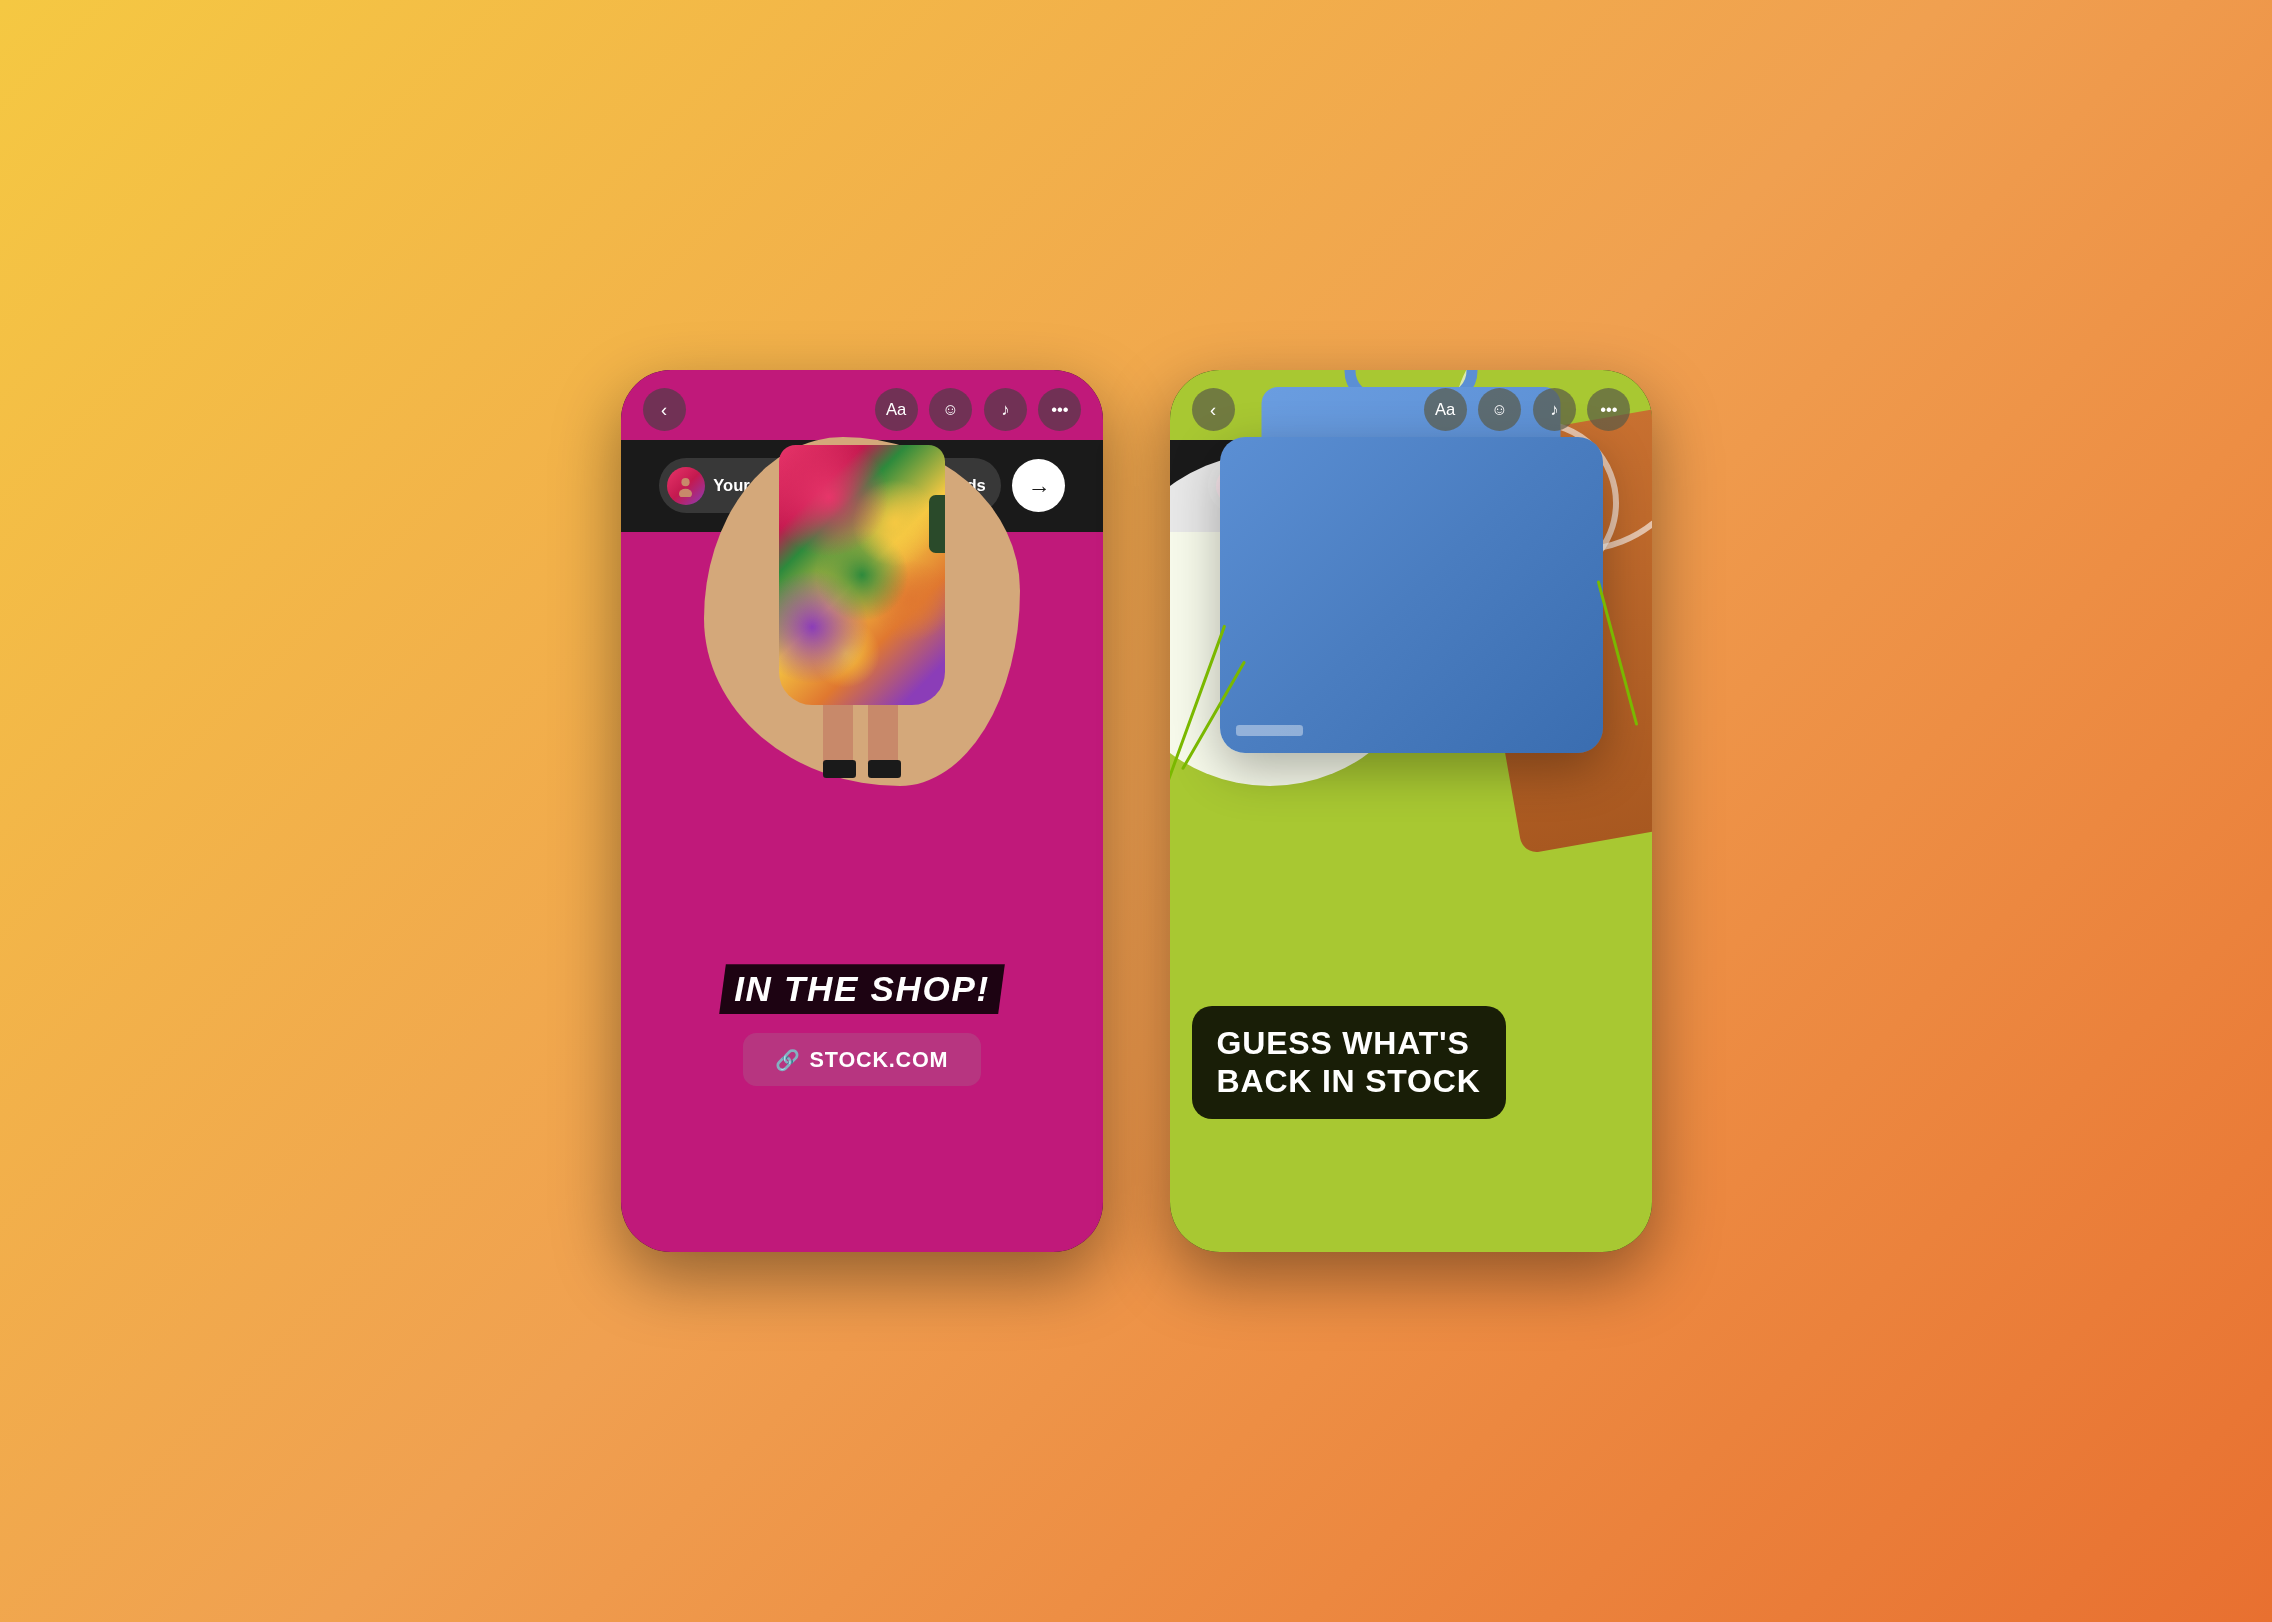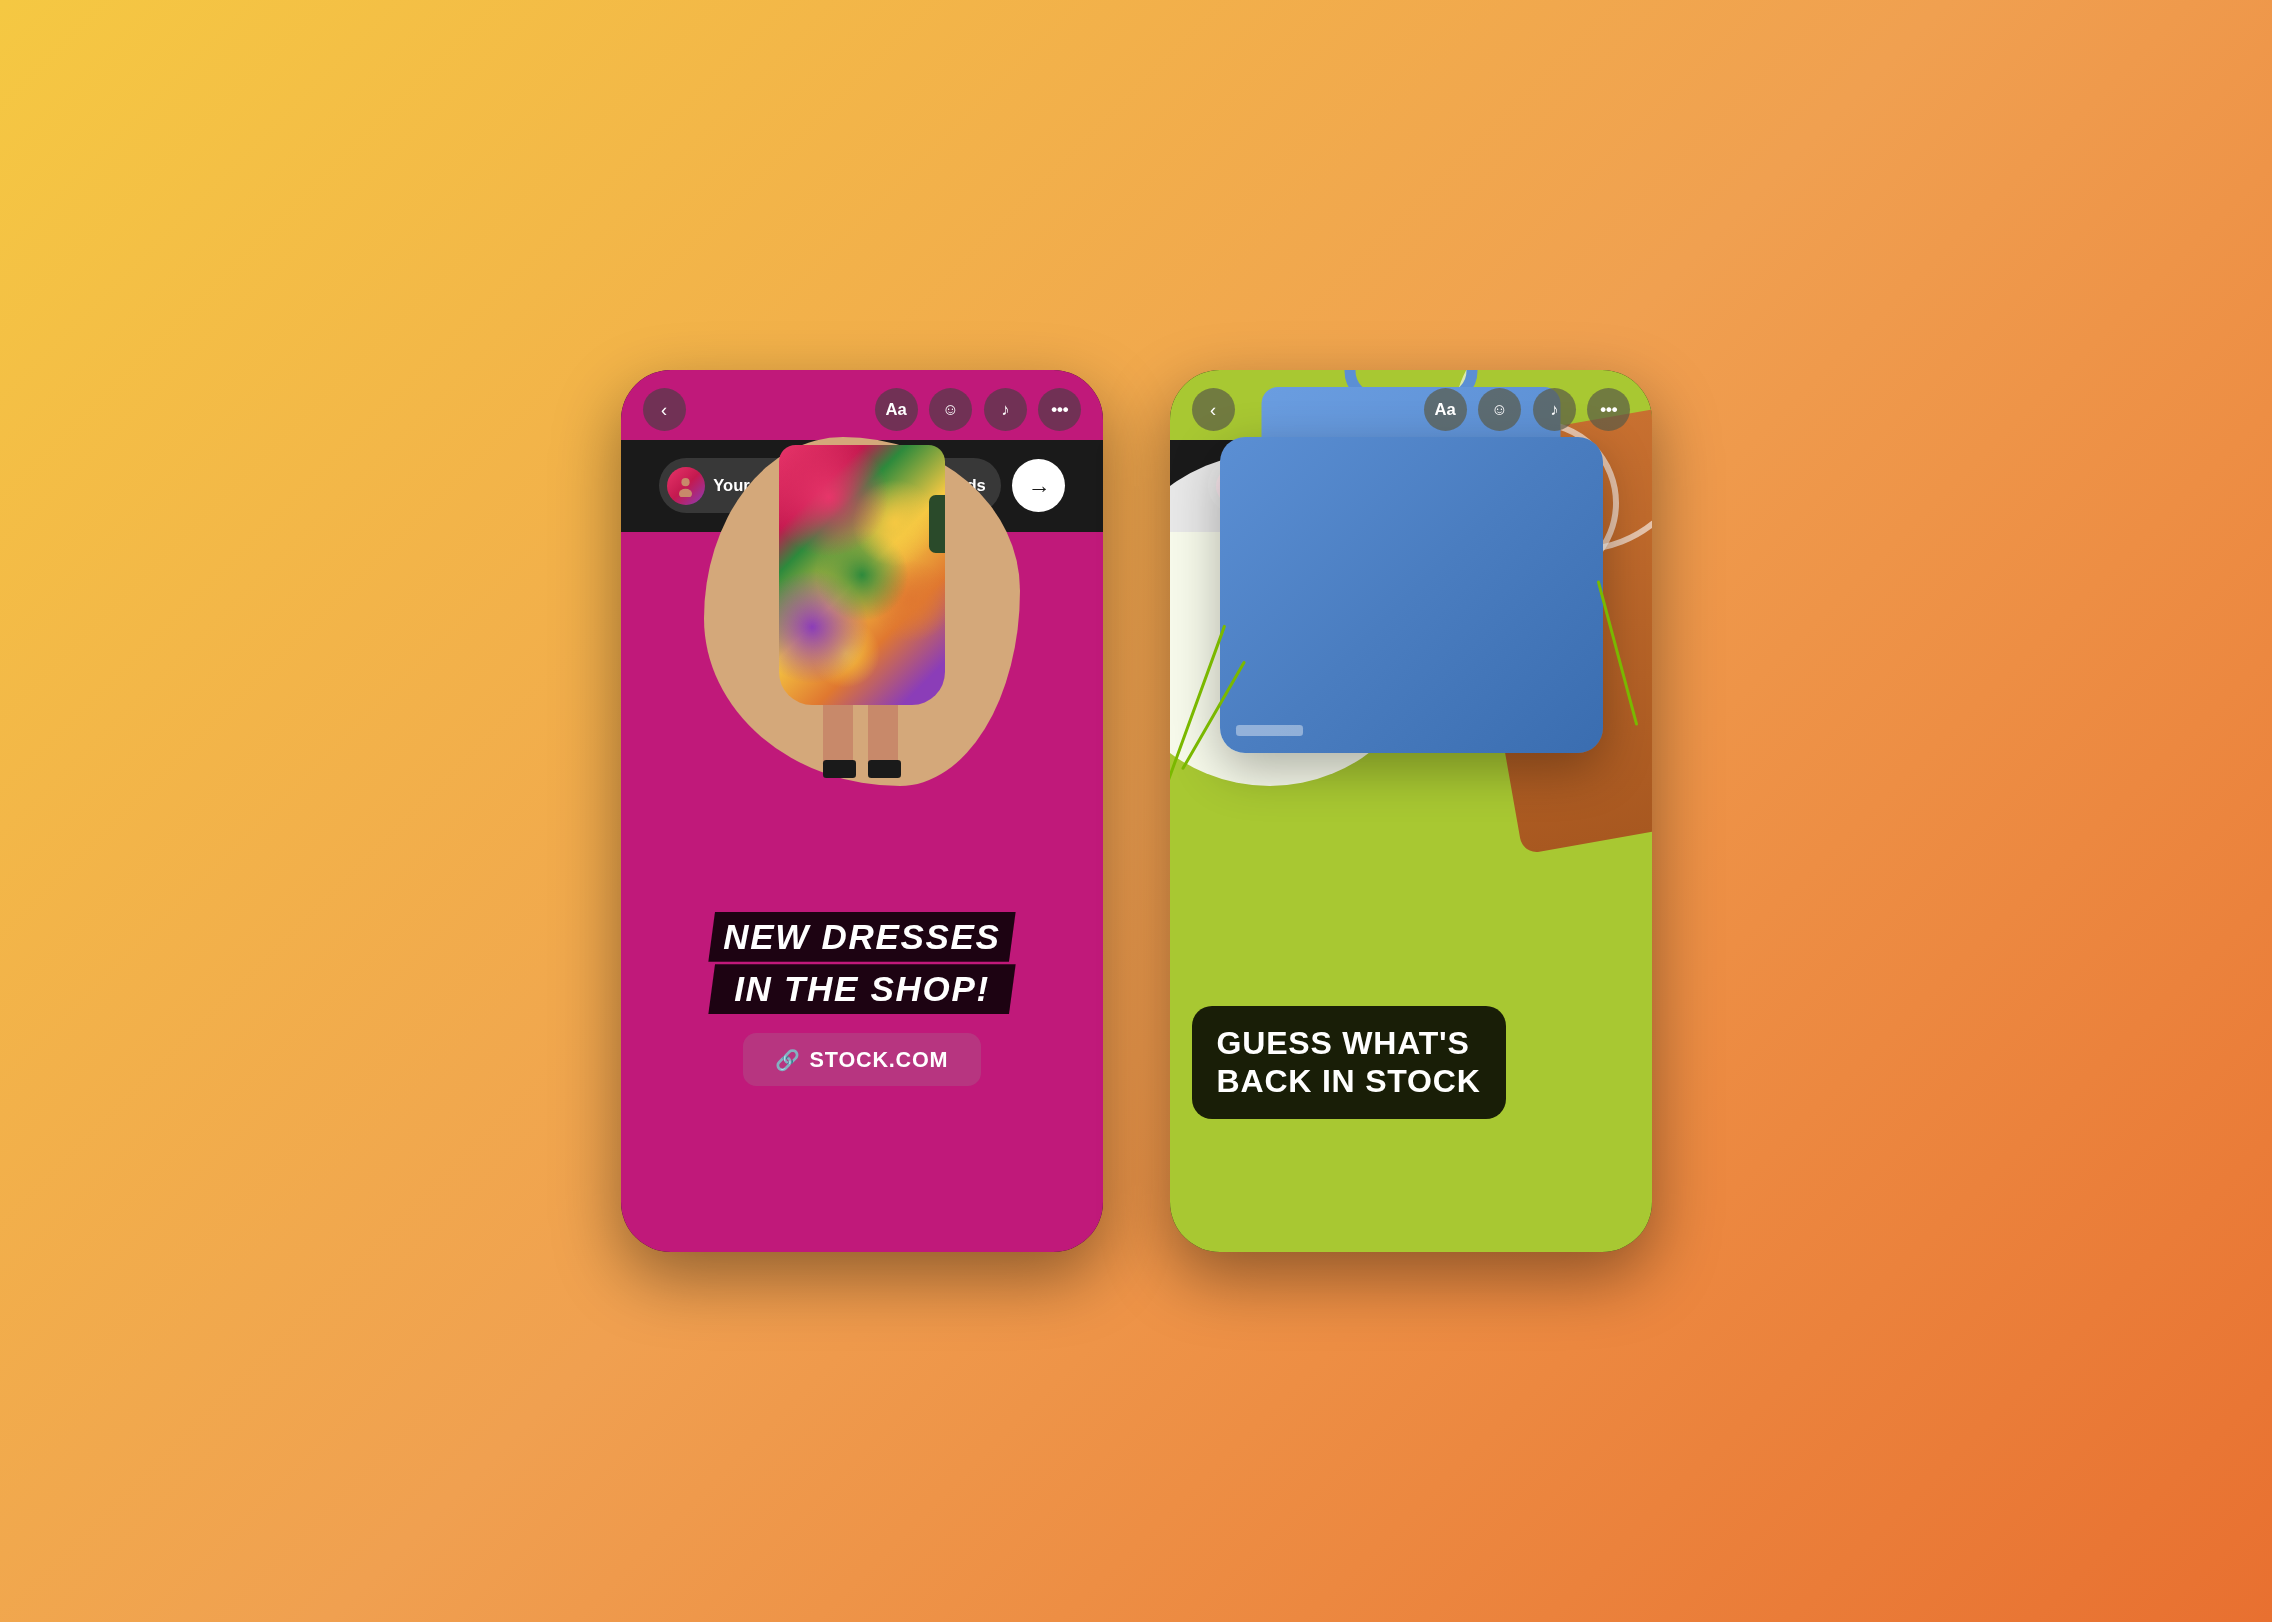--- a/index.html
+++ b/index.html
@@ -91,7 +91,6 @@
       color: white;
       font-size: 16.6px;
       cursor: pointer;
-      font-weight: bold;
     }
 
     .phone2-screen .icon-btn {

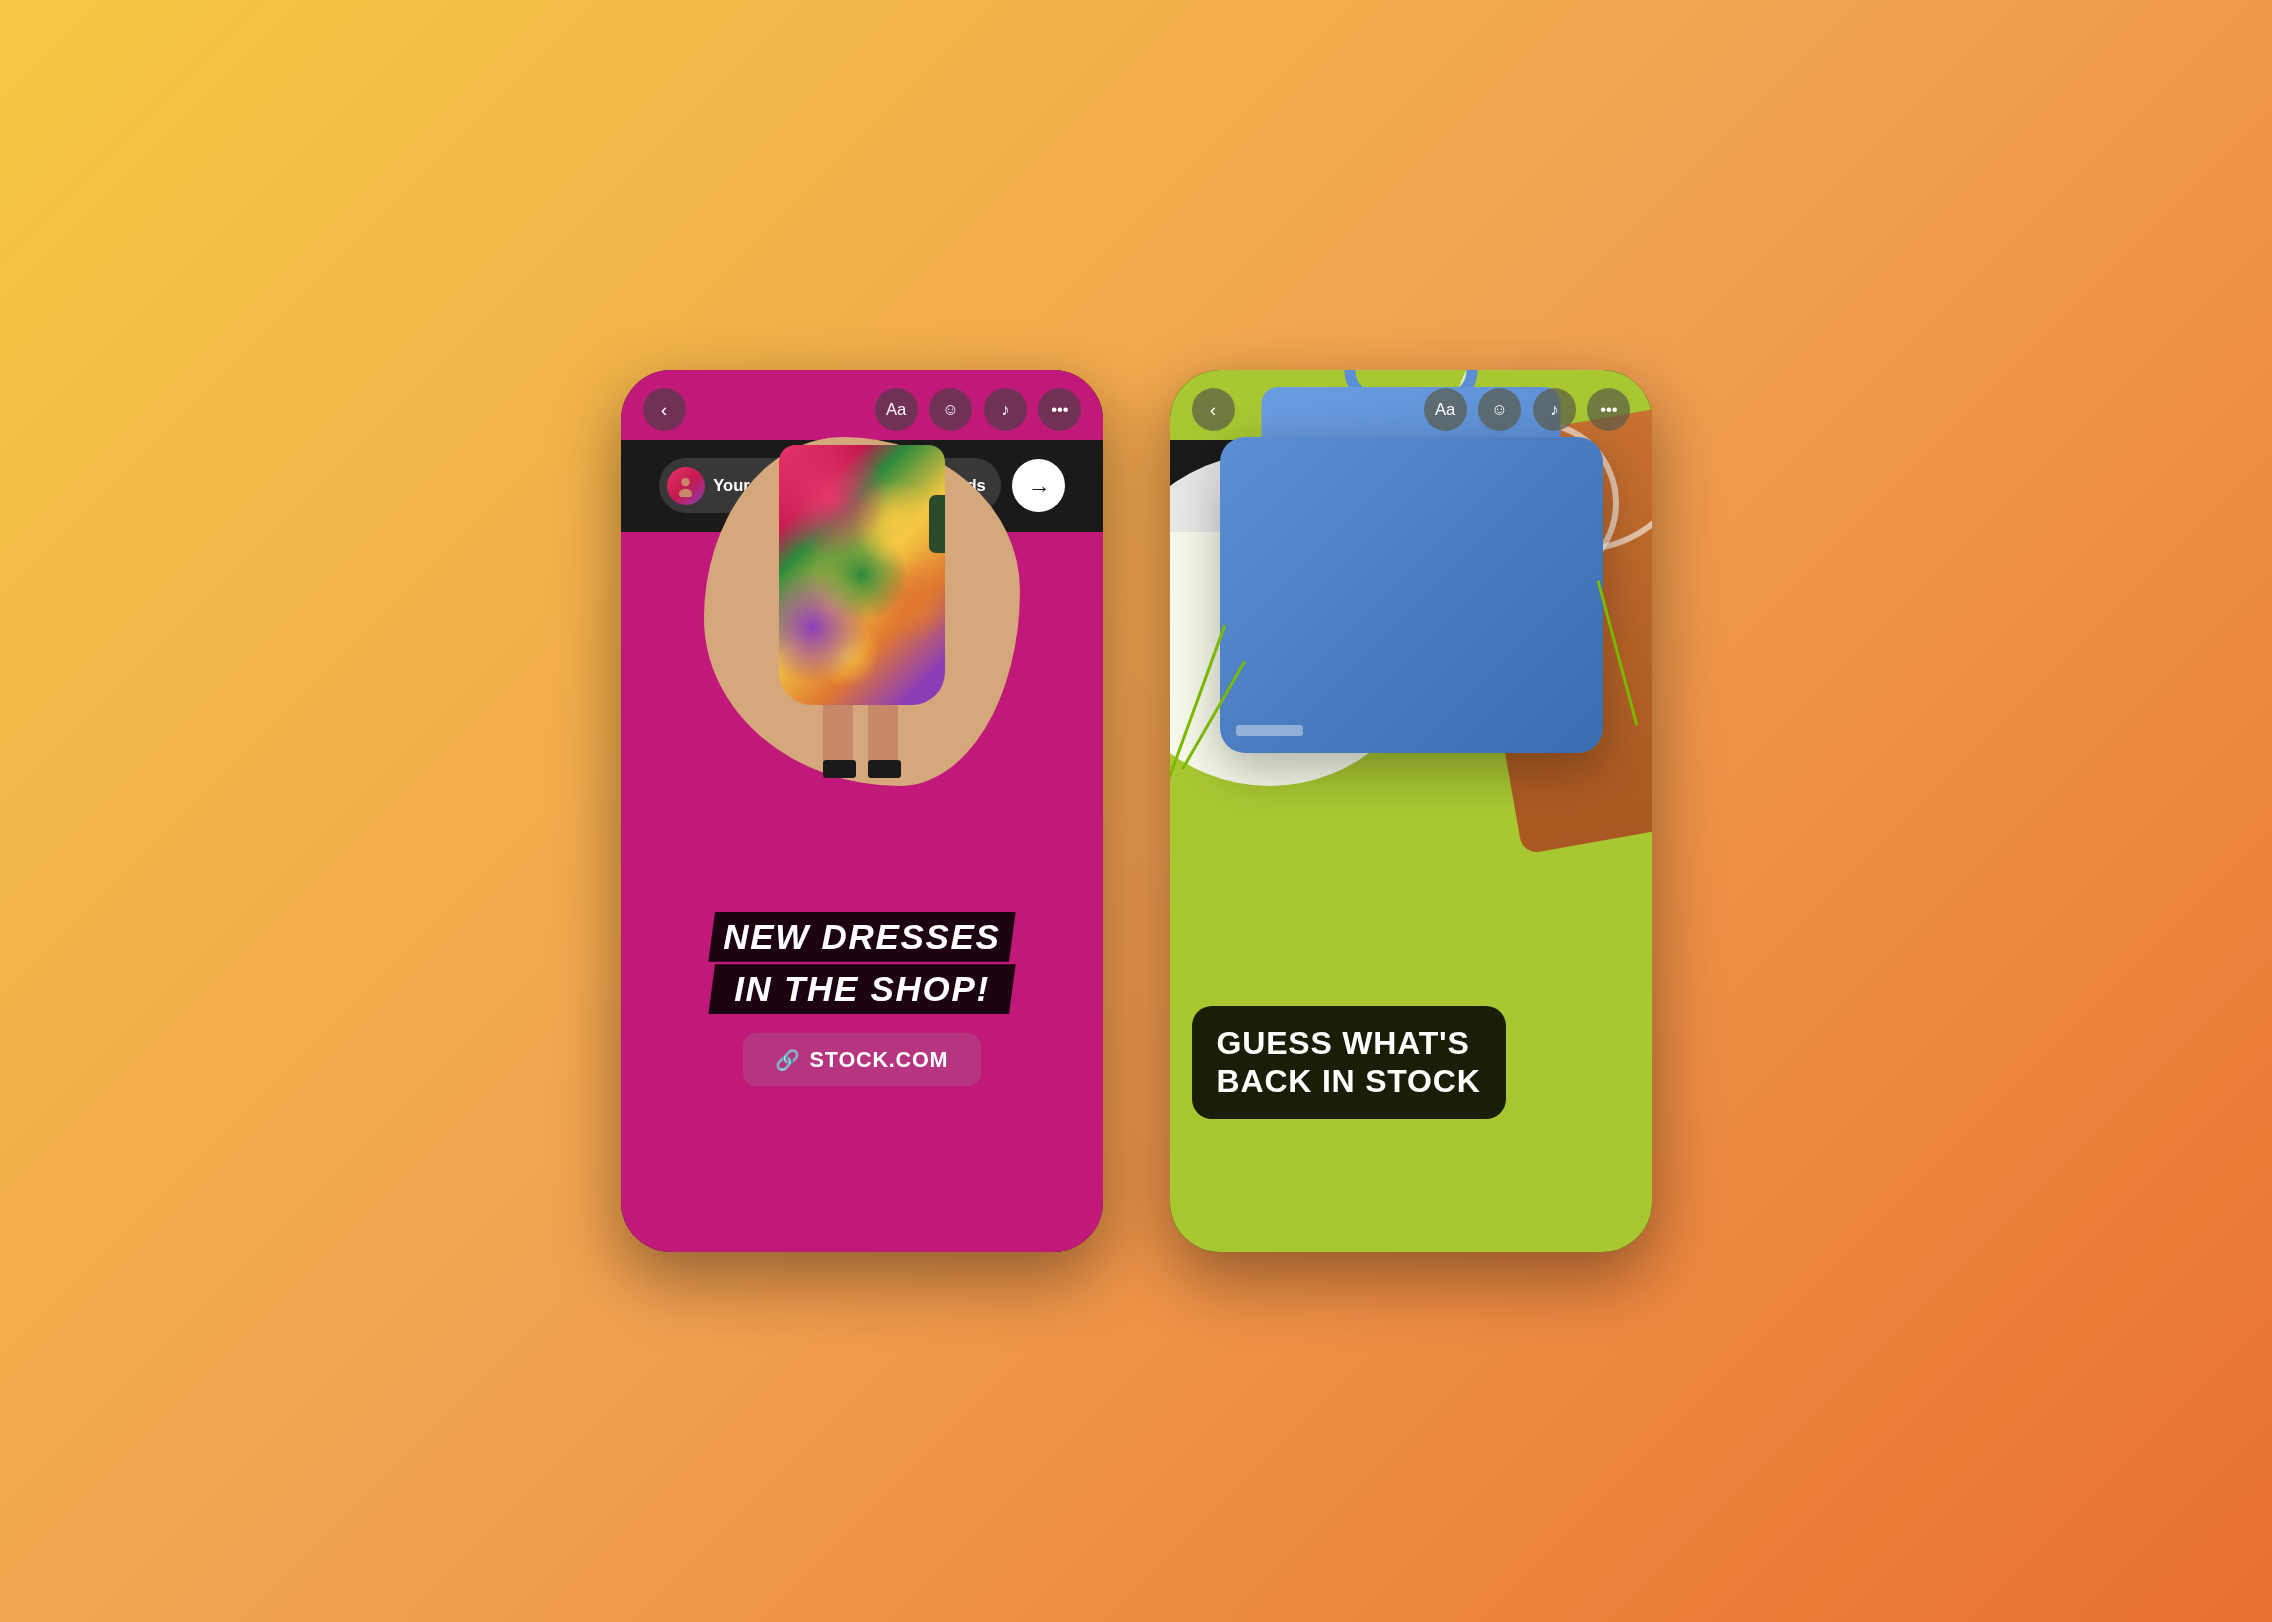--- a/index.html
+++ b/index.html
@@ -505,7 +505,6 @@
 
     <div class="text-area">
       <div class="main-text">
-        <span class="text-line">NEW DRESSES</span>
         <span class="text-line">IN THE SHOP!</span>
       </div>
       <div class="link-btn">

